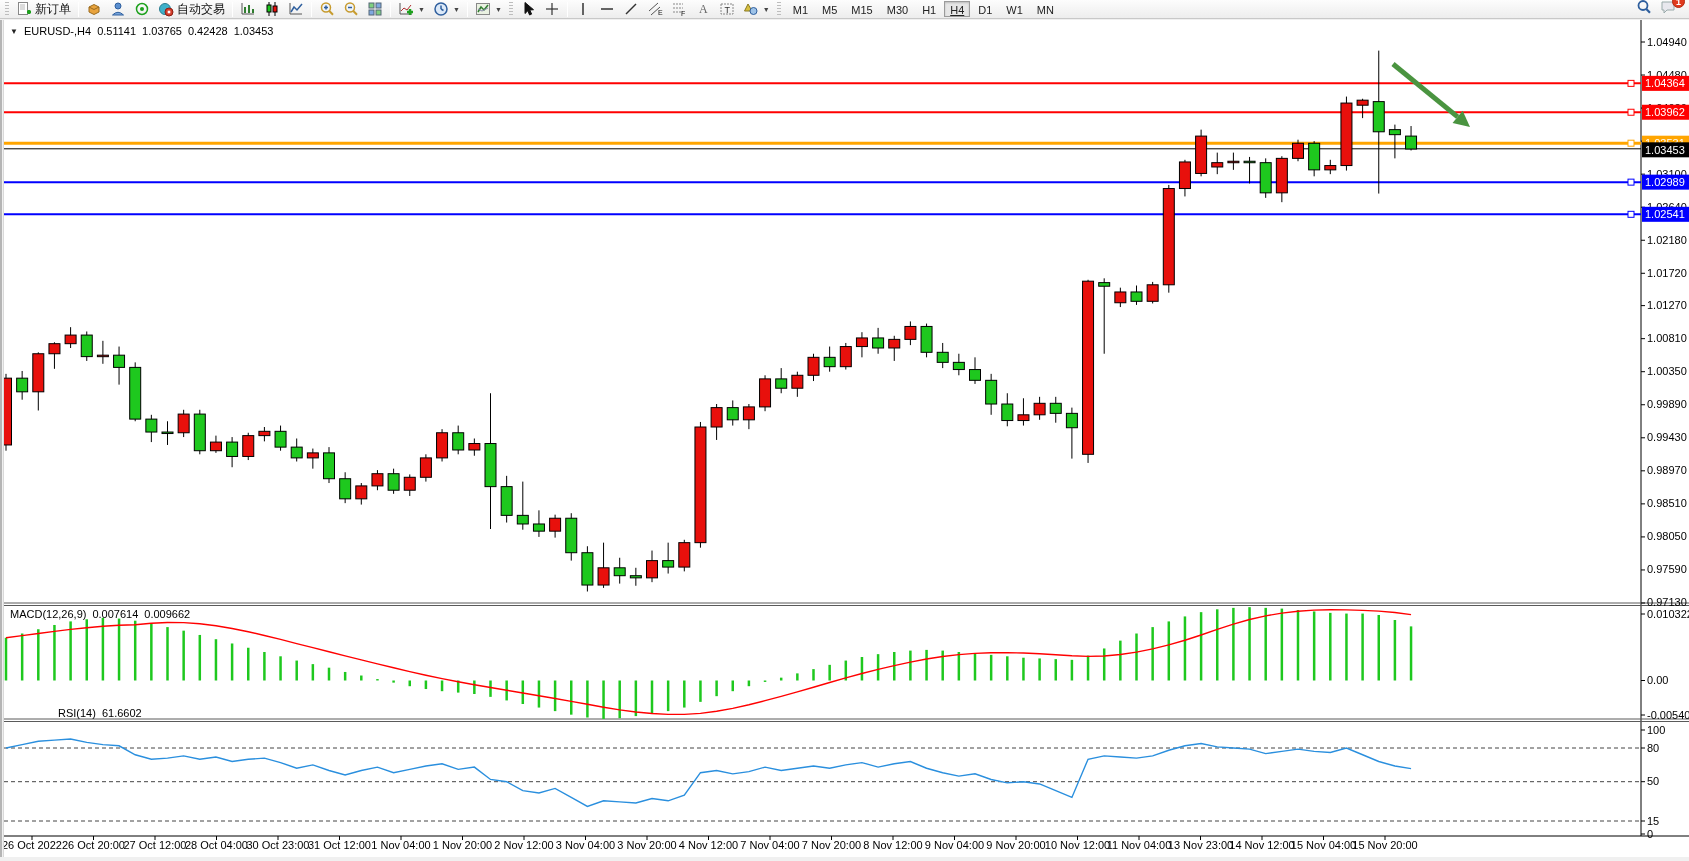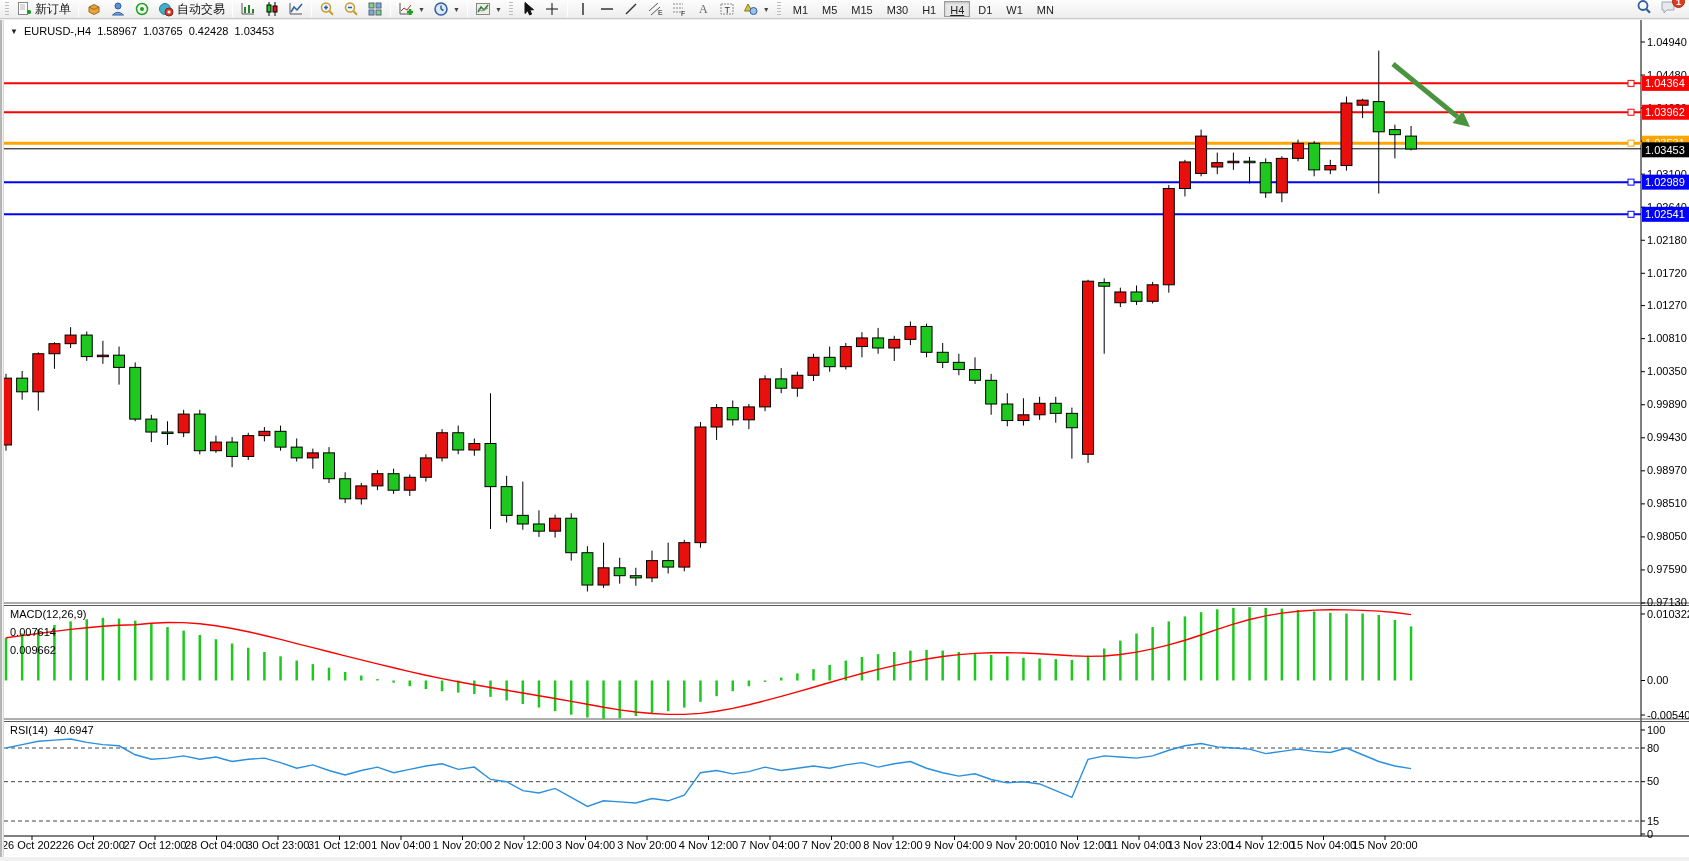--- a/index.html
+++ b/index.html
@@ -754,7 +754,7 @@
     <div id="chart-title">
       <span class="menu-tri">▼</span>
       <span>EURUSD-,H4</span>
-      <span>1.58967</span>
+      <span>0.51141</span>
       <span>1.03765</span>
       <span>0.42428</span>
       <span>1.03453</span>

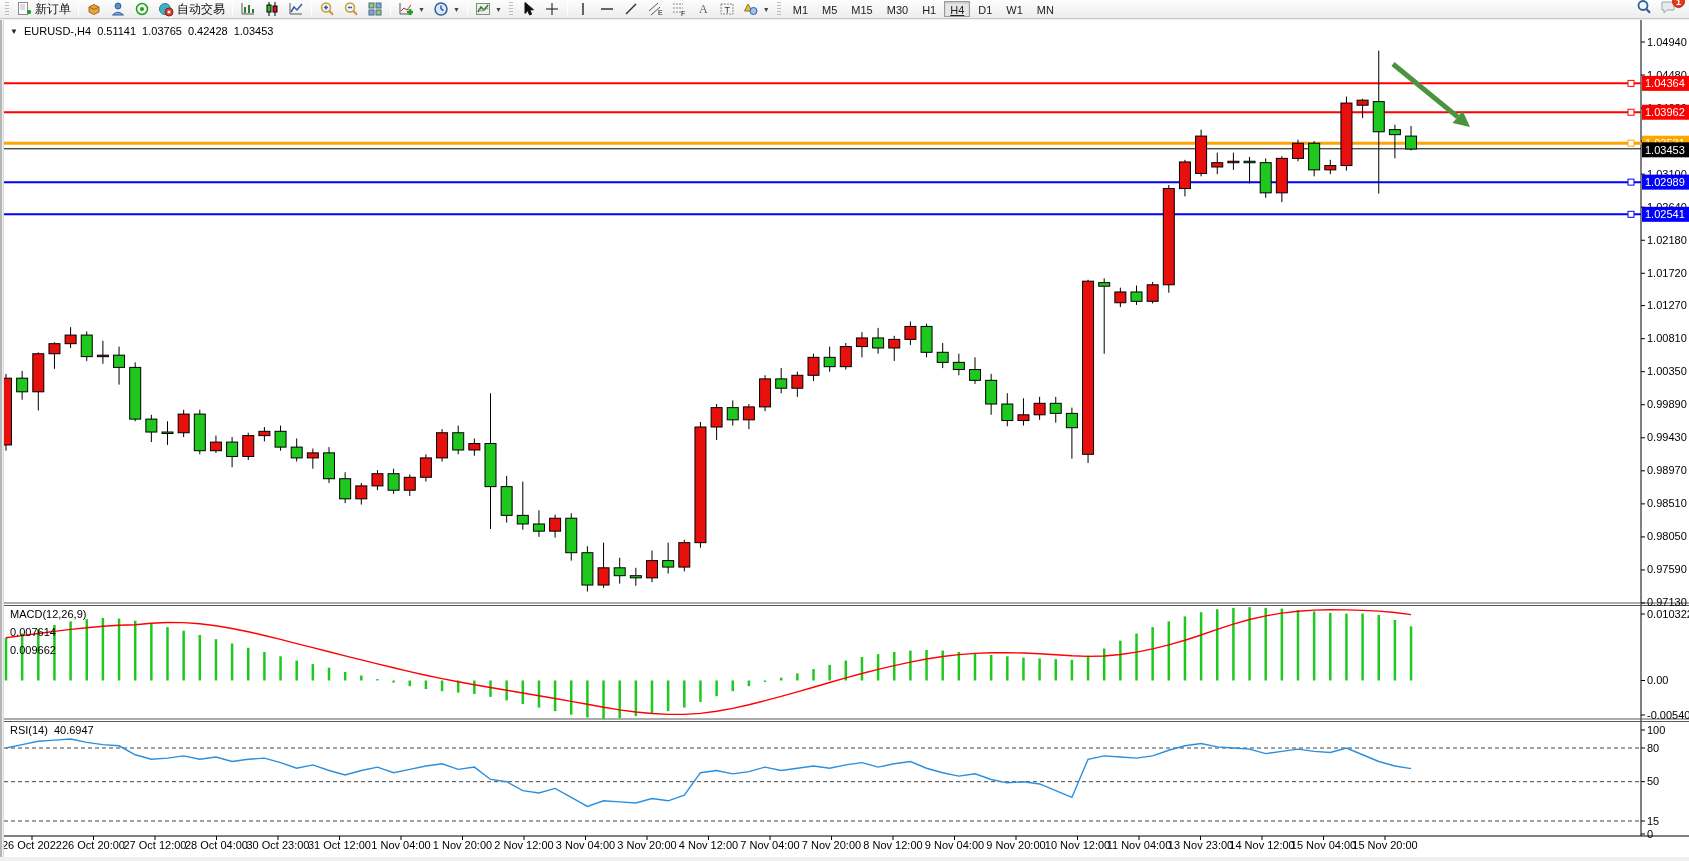--- a/index.html
+++ b/index.html
@@ -38,7 +38,7 @@
     display:flex; gap:6px; align-items:center; }
   #chart-title .menu-tri { font-size:8px; color:#222; }
   .ind-label { position:absolute; left:10px; font-size:11px; color:#000; z-index:5; display:flex; gap:6px; }
-  #macd-label { top:588px;flex-direction:column; }
+  #macd-label { top:588px; }
   #rsi-label  { top:704px; }
   #bottom-strip { position:absolute; left:0; top:837px; width:1689px; height:4px; background:#f0f0f0; }
 </style>

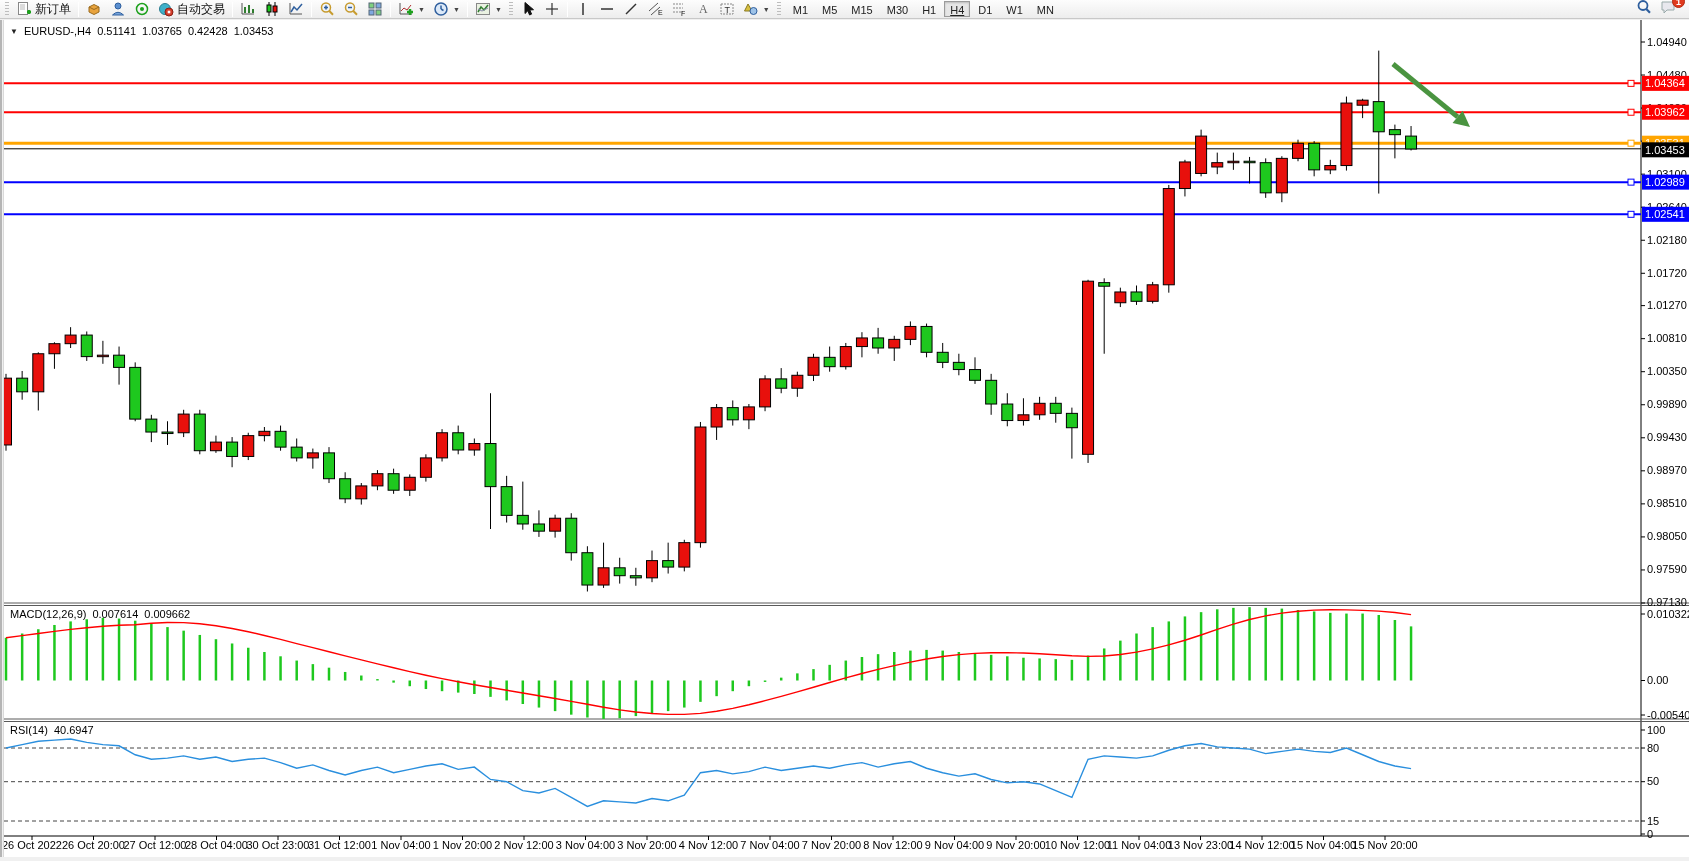--- a/index.html
+++ b/index.html
@@ -39,7 +39,7 @@
   #chart-title .menu-tri { font-size:8px; color:#222; }
   .ind-label { position:absolute; left:10px; font-size:11px; color:#000; z-index:5; display:flex; gap:6px; }
   #macd-label { top:588px; }
-  #rsi-label  { top:704px; }
+  #rsi-label  { top:687px;margin-left:48px; }
   #bottom-strip { position:absolute; left:0; top:837px; width:1689px; height:4px; background:#f0f0f0; }
 </style>
 </head>

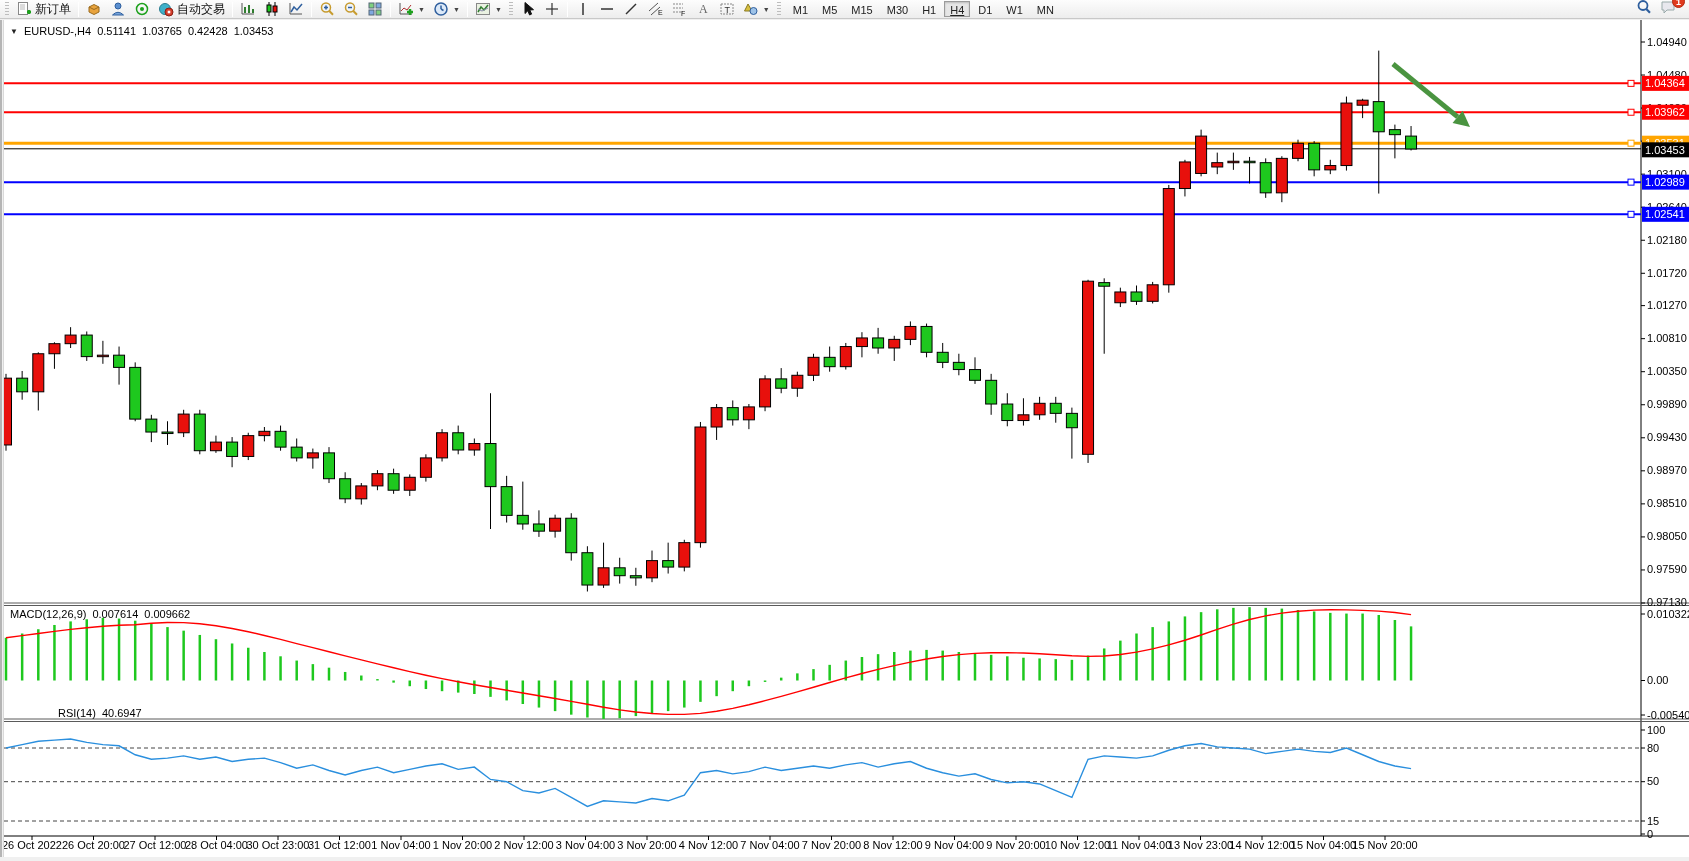--- a/index.html
+++ b/index.html
@@ -768,7 +768,7 @@
 
     <div class="ind-label" id="rsi-label">
       <span>RSI(14)</span>
-      <span>40.6947</span>
+      <span>61.6602</span>
     </div>
 
     <div id="bottom-strip"></div>

